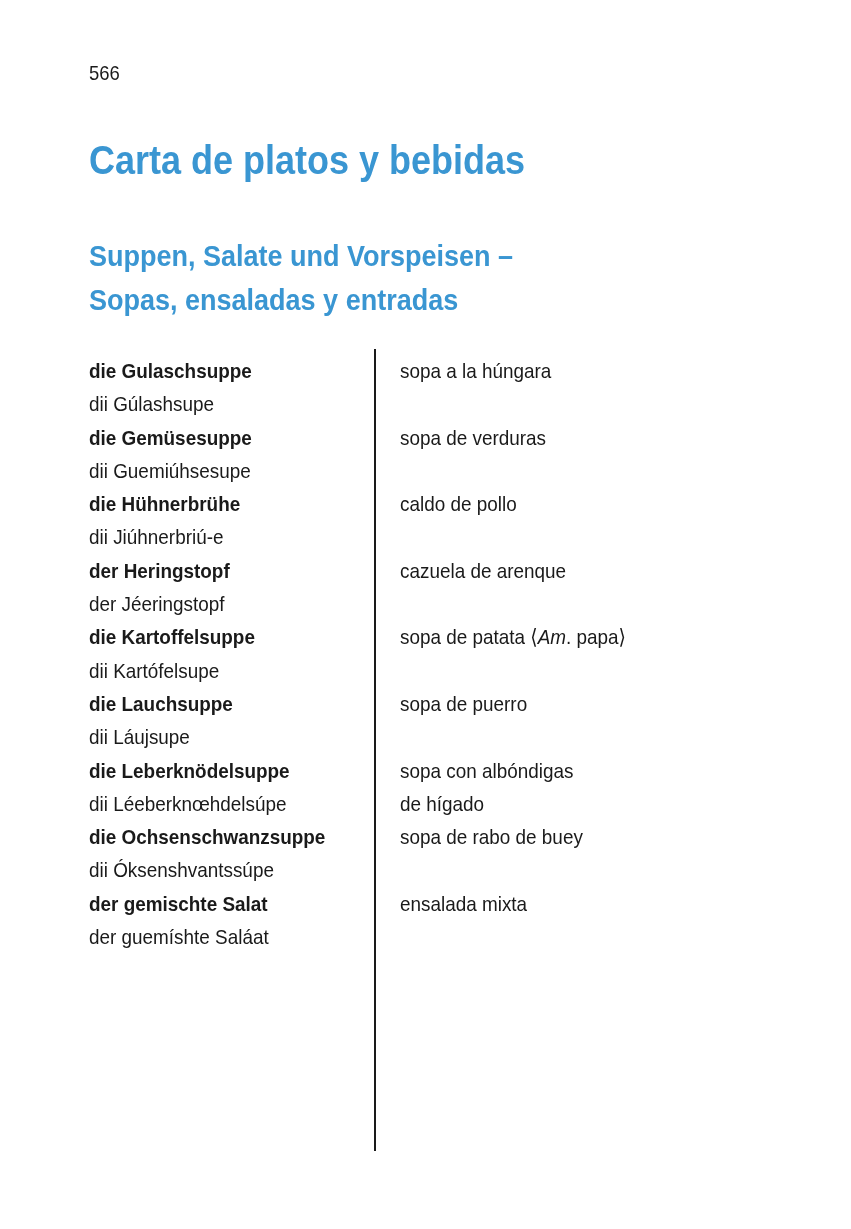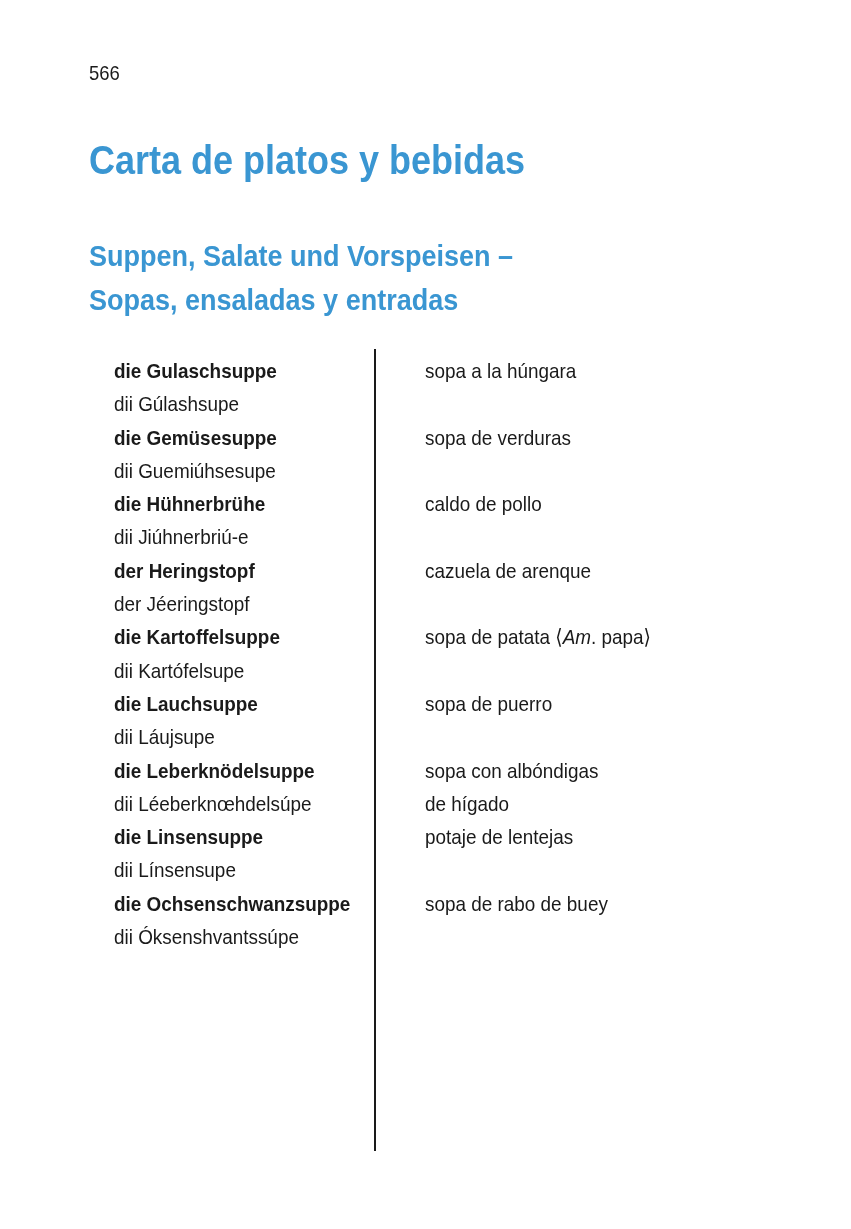--- a/index.html
+++ b/index.html
@@ -67,7 +67,6 @@
     .entry {
       position: relative;
       height: 66.6px;
-      margin-left: 25px;
     }
     .de-word, .pron, .es-line {
       position: absolute;

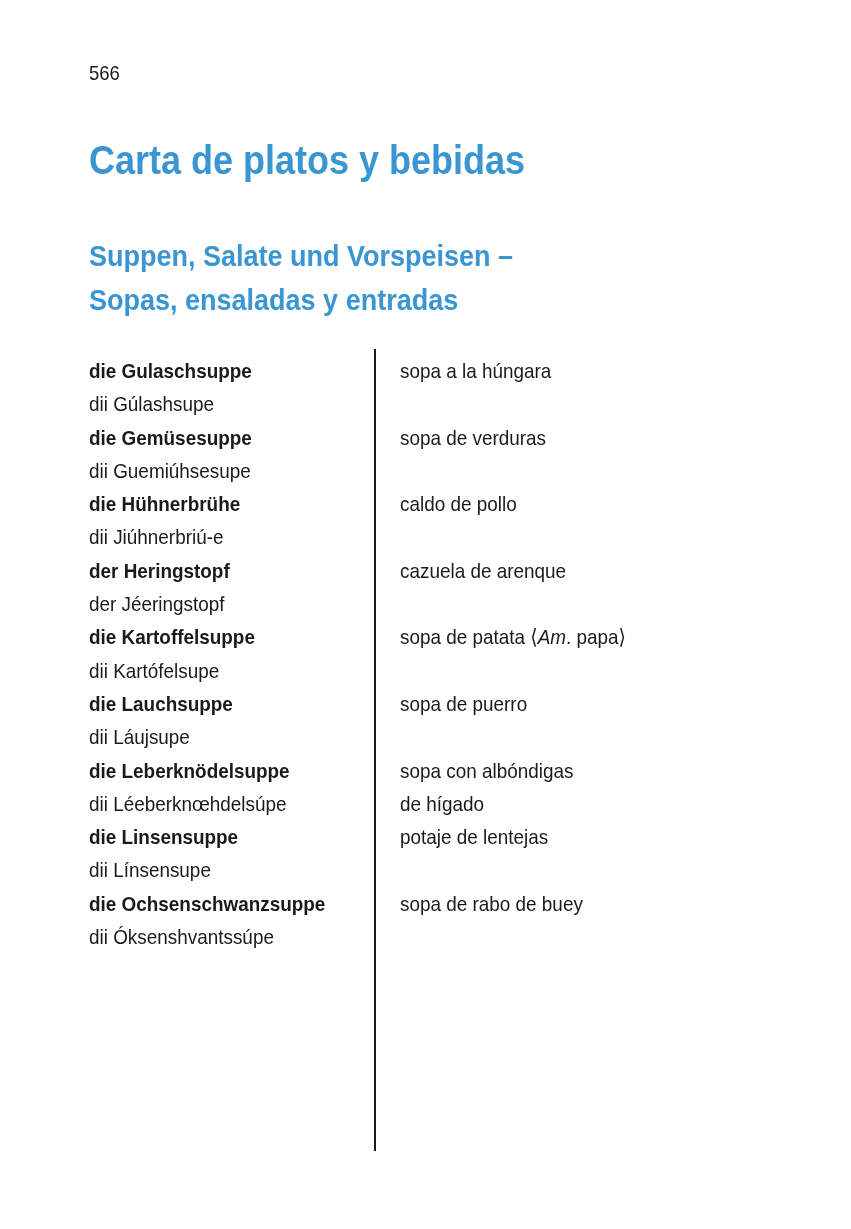--- a/index.html
+++ b/index.html
@@ -153,12 +153,6 @@
     <span class="es-line l1">de hígado</span>
   </div>
   <div class="entry">
-    <span class="de-word">die Linsensuppe</span>
-    <span class="pron">dii Línsensupe</span>
-    <span class="es-line l0">potaje de lentejas</span>
-    <span class="es-line l1"></span>
-  </div>
-  <div class="entry">
     <span class="de-word">die Ochsenschwanzsuppe</span>
     <span class="pron">dii Óksenshvantssúpe</span>
     <span class="es-line l0">sopa de rabo de buey</span>

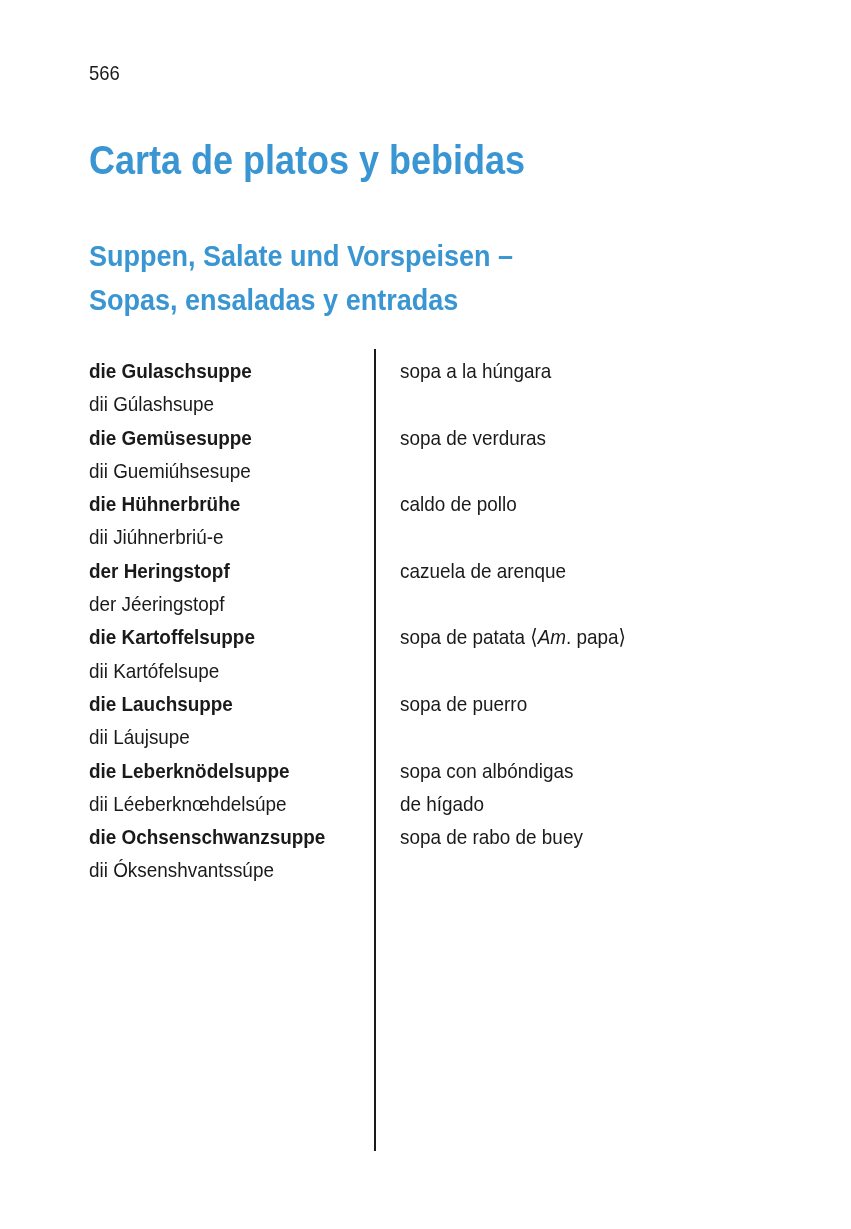--- a/index.html
+++ b/index.html
@@ -158,6 +158,12 @@
     <span class="es-line l0">sopa de rabo de buey</span>
     <span class="es-line l1"></span>
   </div>
+  <div class="entry">
+    <span class="de-word">der gemischte Salat</span>
+    <span class="pron">der guemíshte Saláat</span>
+    <span class="es-line l0">ensalada mixta</span>
+    <span class="es-line l1"></span>
+  </div>
 </div>
 
 </body></html>

